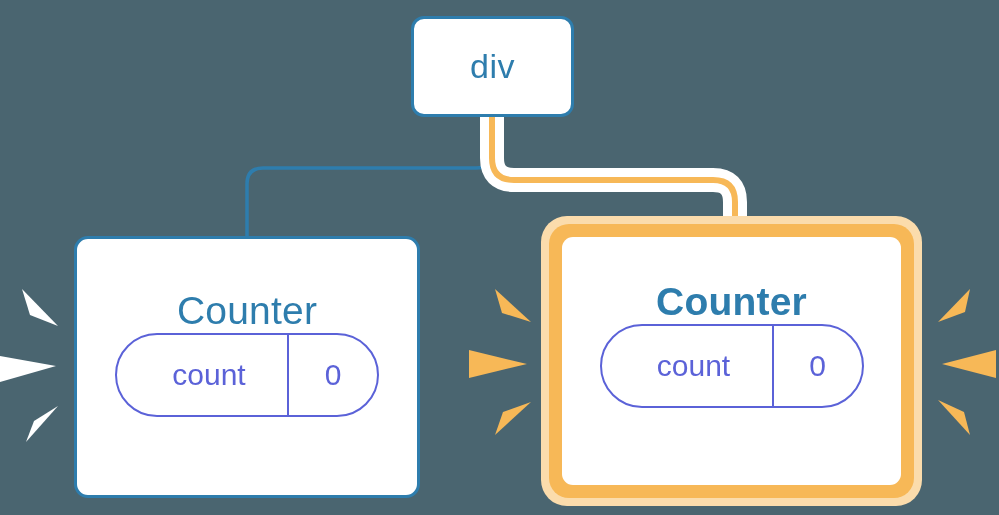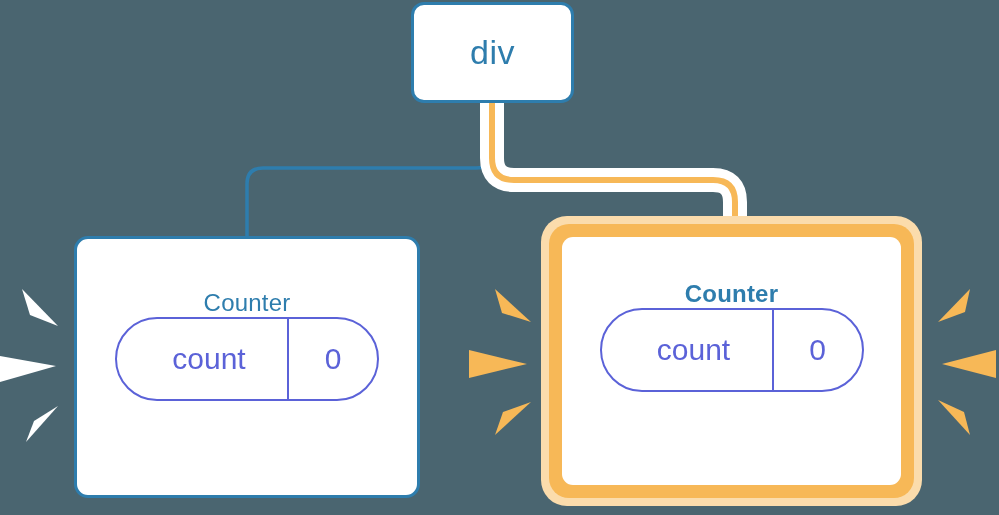--- a/index.html
+++ b/index.html
@@ -36,7 +36,7 @@
   }
   .node-div {
     left: 411px;
-    top: 2px;
+    top: 16px;
     width: 163px;
     height: 101px;
     border: 3px solid #2e7dad;

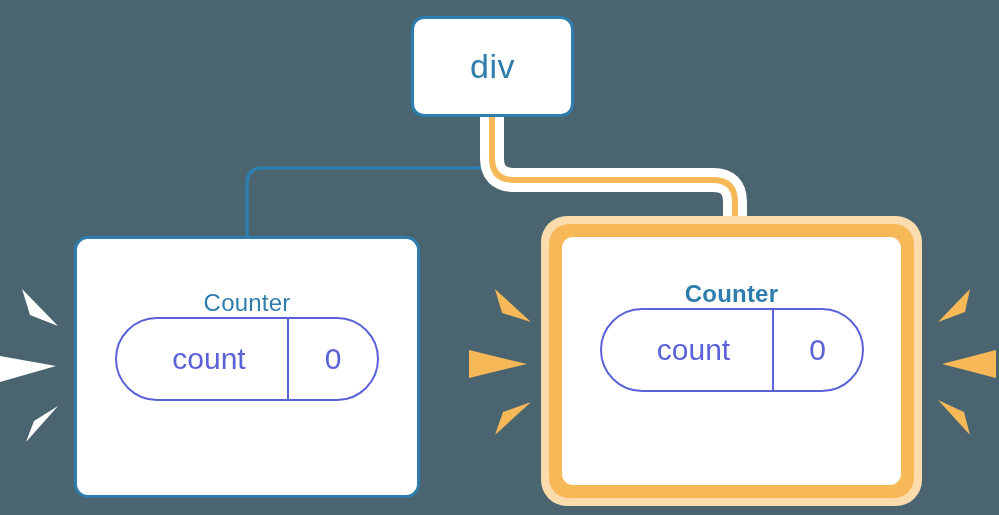--- a/index.html
+++ b/index.html
@@ -104,7 +104,7 @@
     justify-content: flex-start;
   }
   .counter-title {
-    font-size: 24px;
+    font-size: 39px;
     color: #2e7dad;
     margin-top: 50px;
     letter-spacing: 0.2px;

